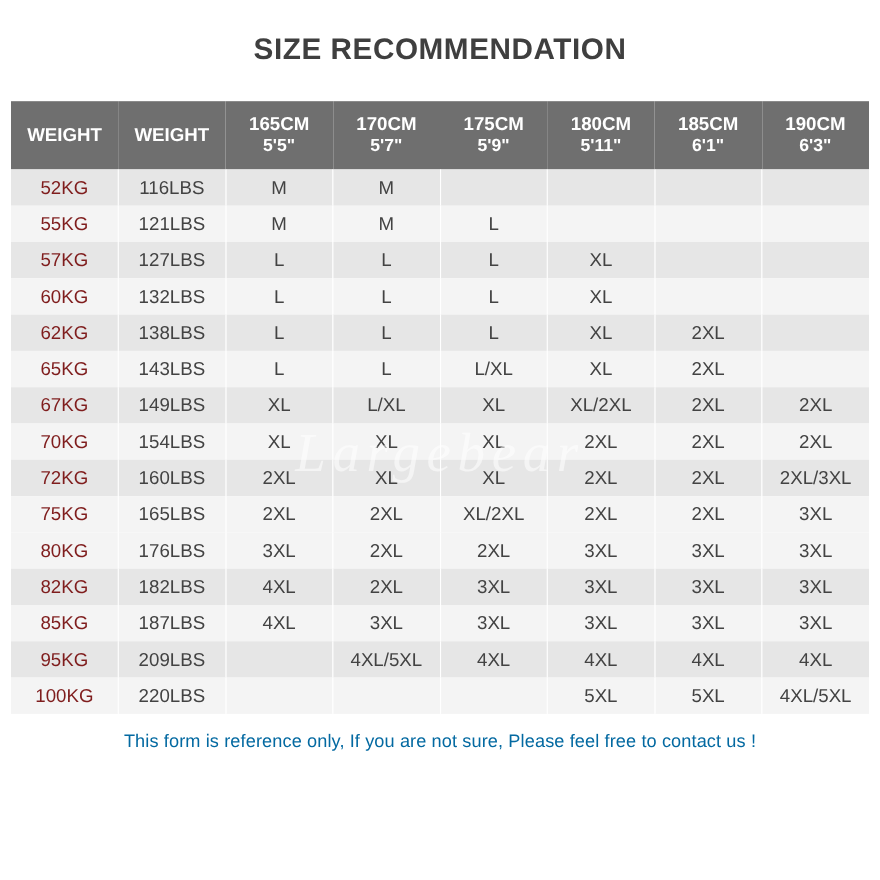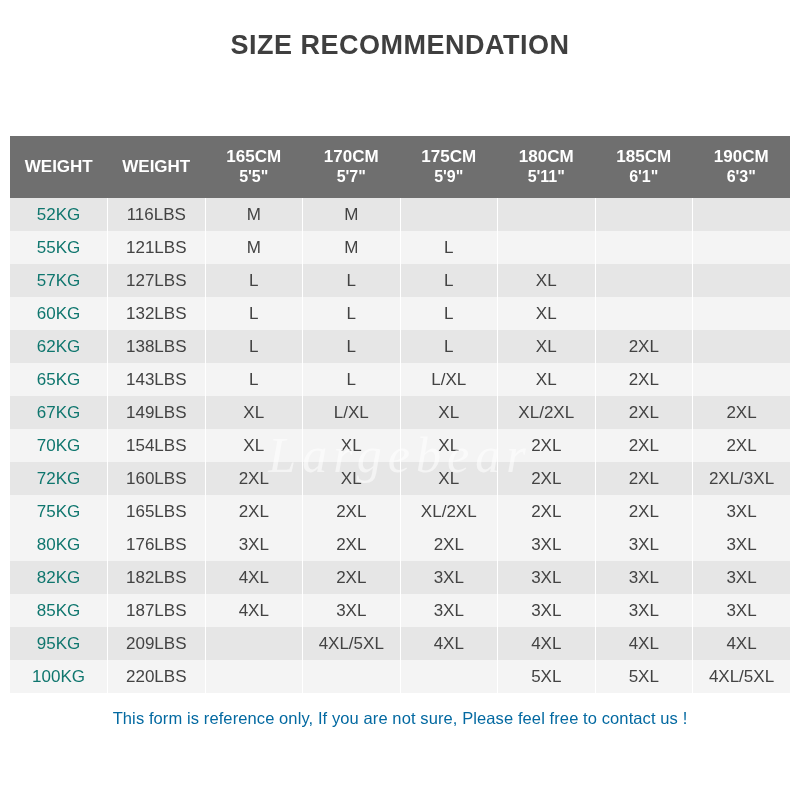--- a/index.html
+++ b/index.html
@@ -54,7 +54,6 @@
     table-layout: fixed;
     position: relative;
     z-index: 1;
-    margin-top: 44px;
   }
   thead th {
     background: #6f6f6f;

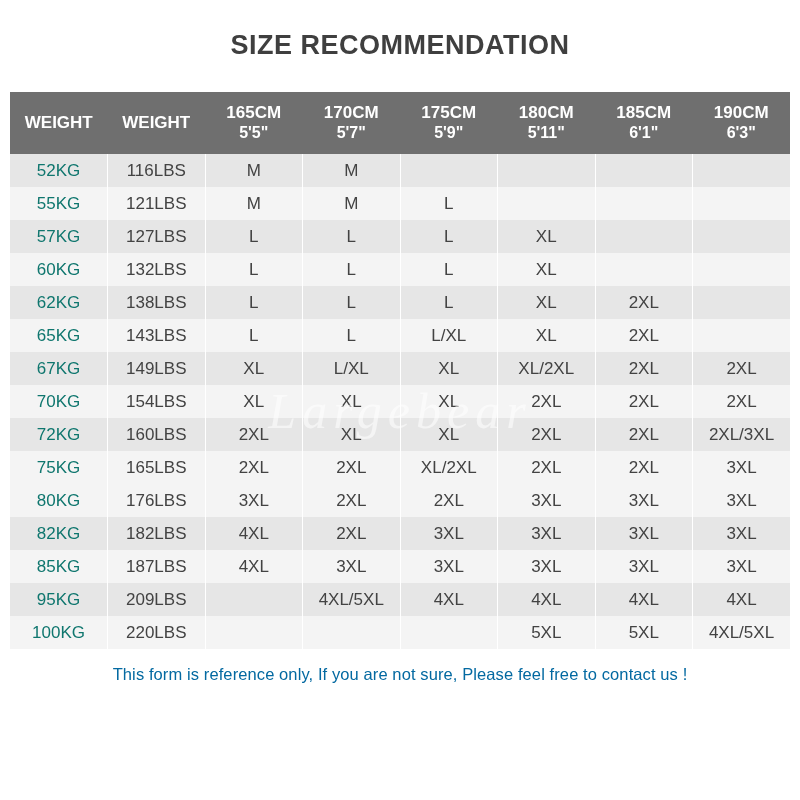--- a/index.html
+++ b/index.html
@@ -81,7 +81,7 @@
   tbody td:last-child { border-right: none; }
   tbody tr.odd td { background: #e6e6e6; }
   tbody tr.even td { background: #f4f4f4; }
-  tbody td.kg { color: #0f766e; }
+  tbody td.kg { color: #7f1d1d; }
   .footnote {
     text-align: center;
     font-size: 16.5px;

